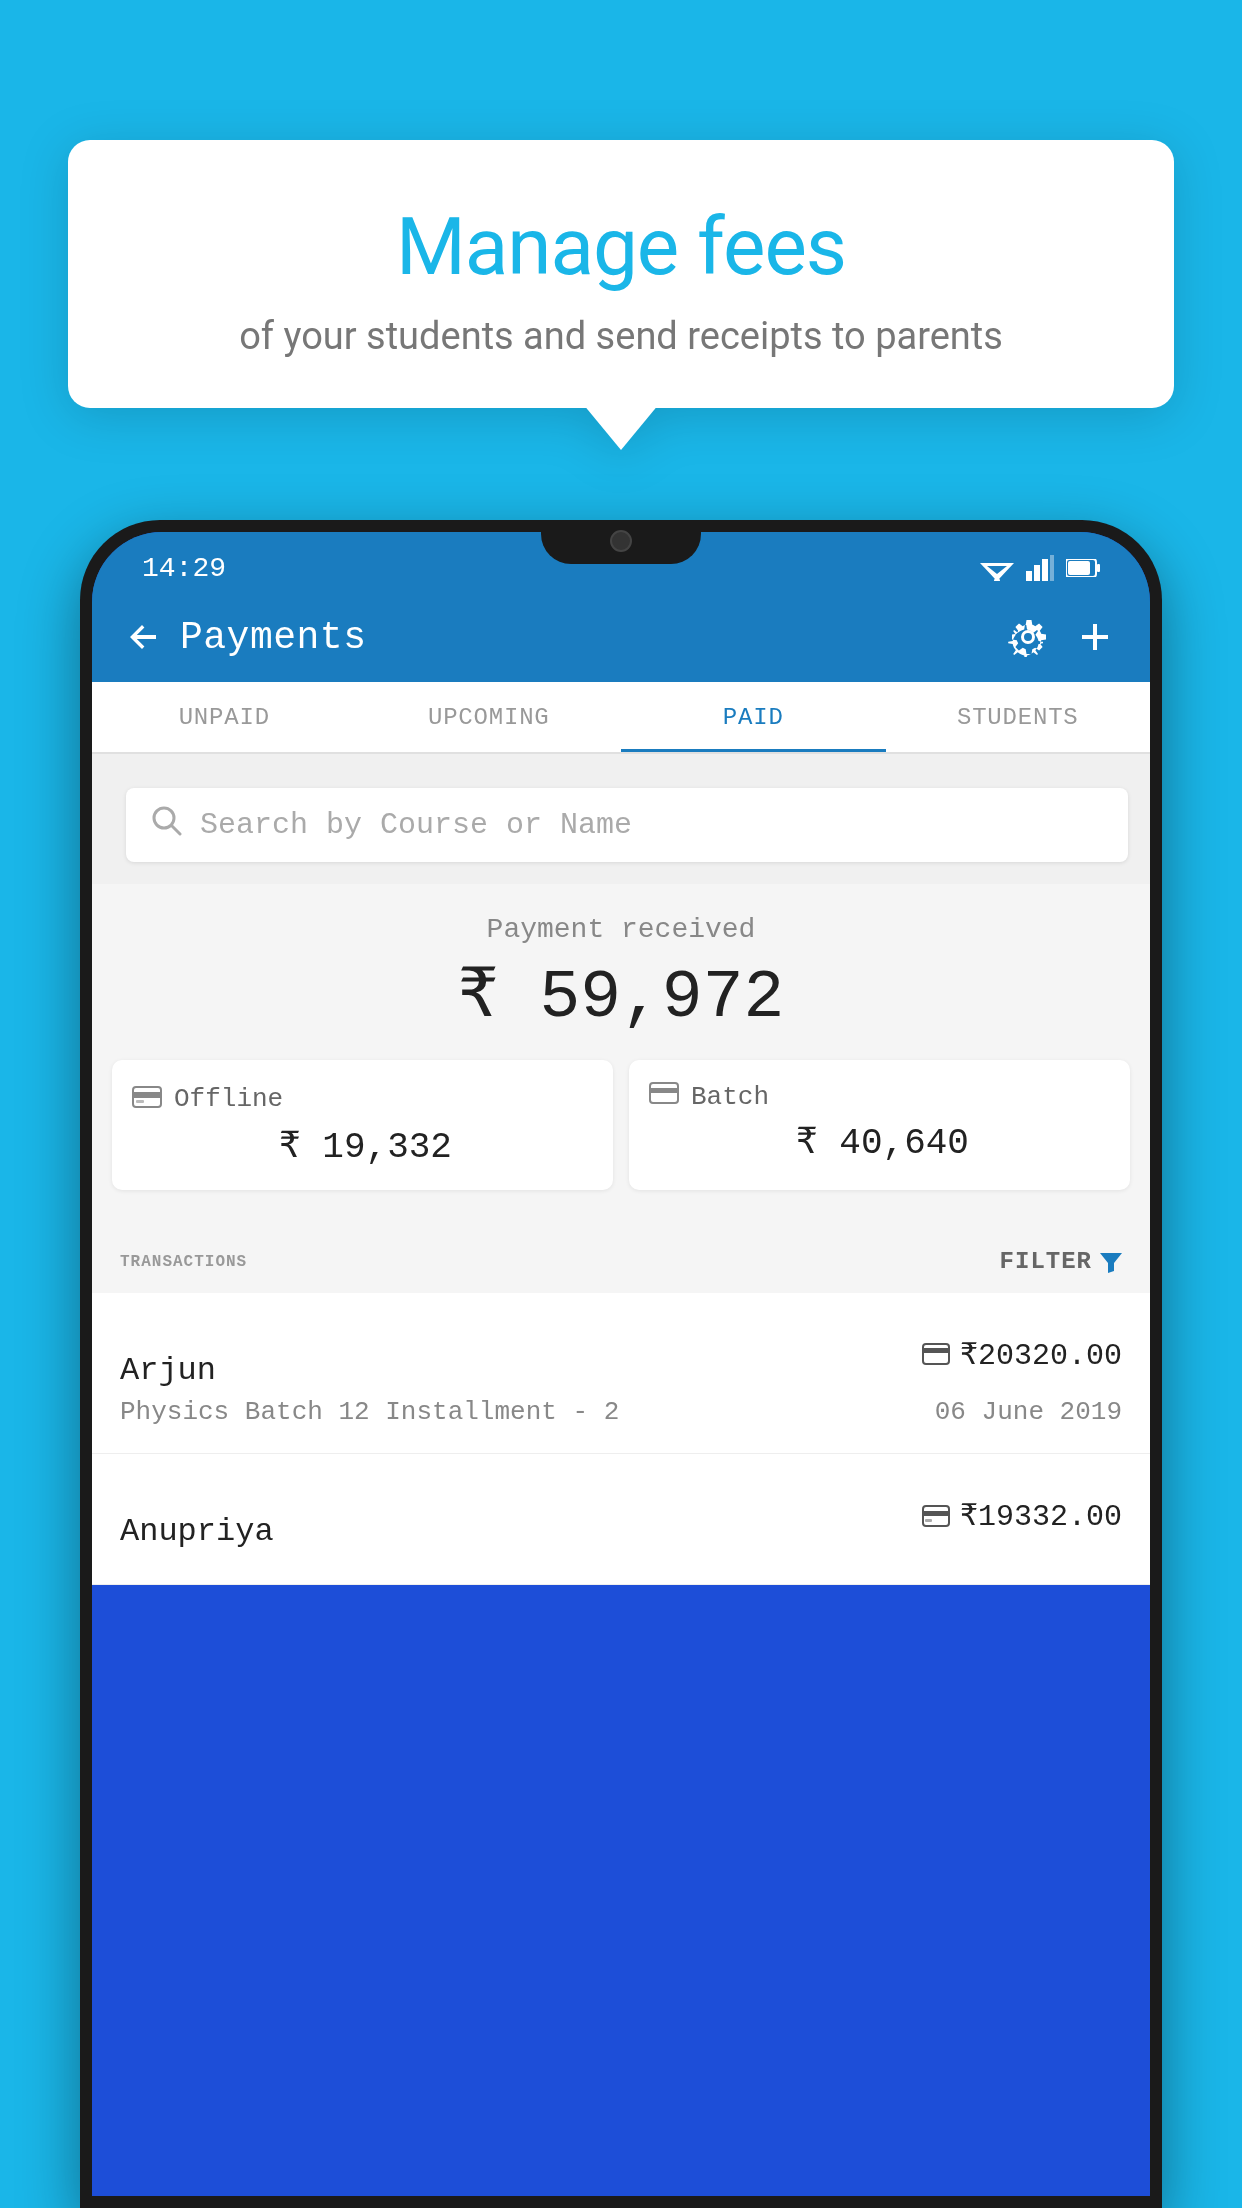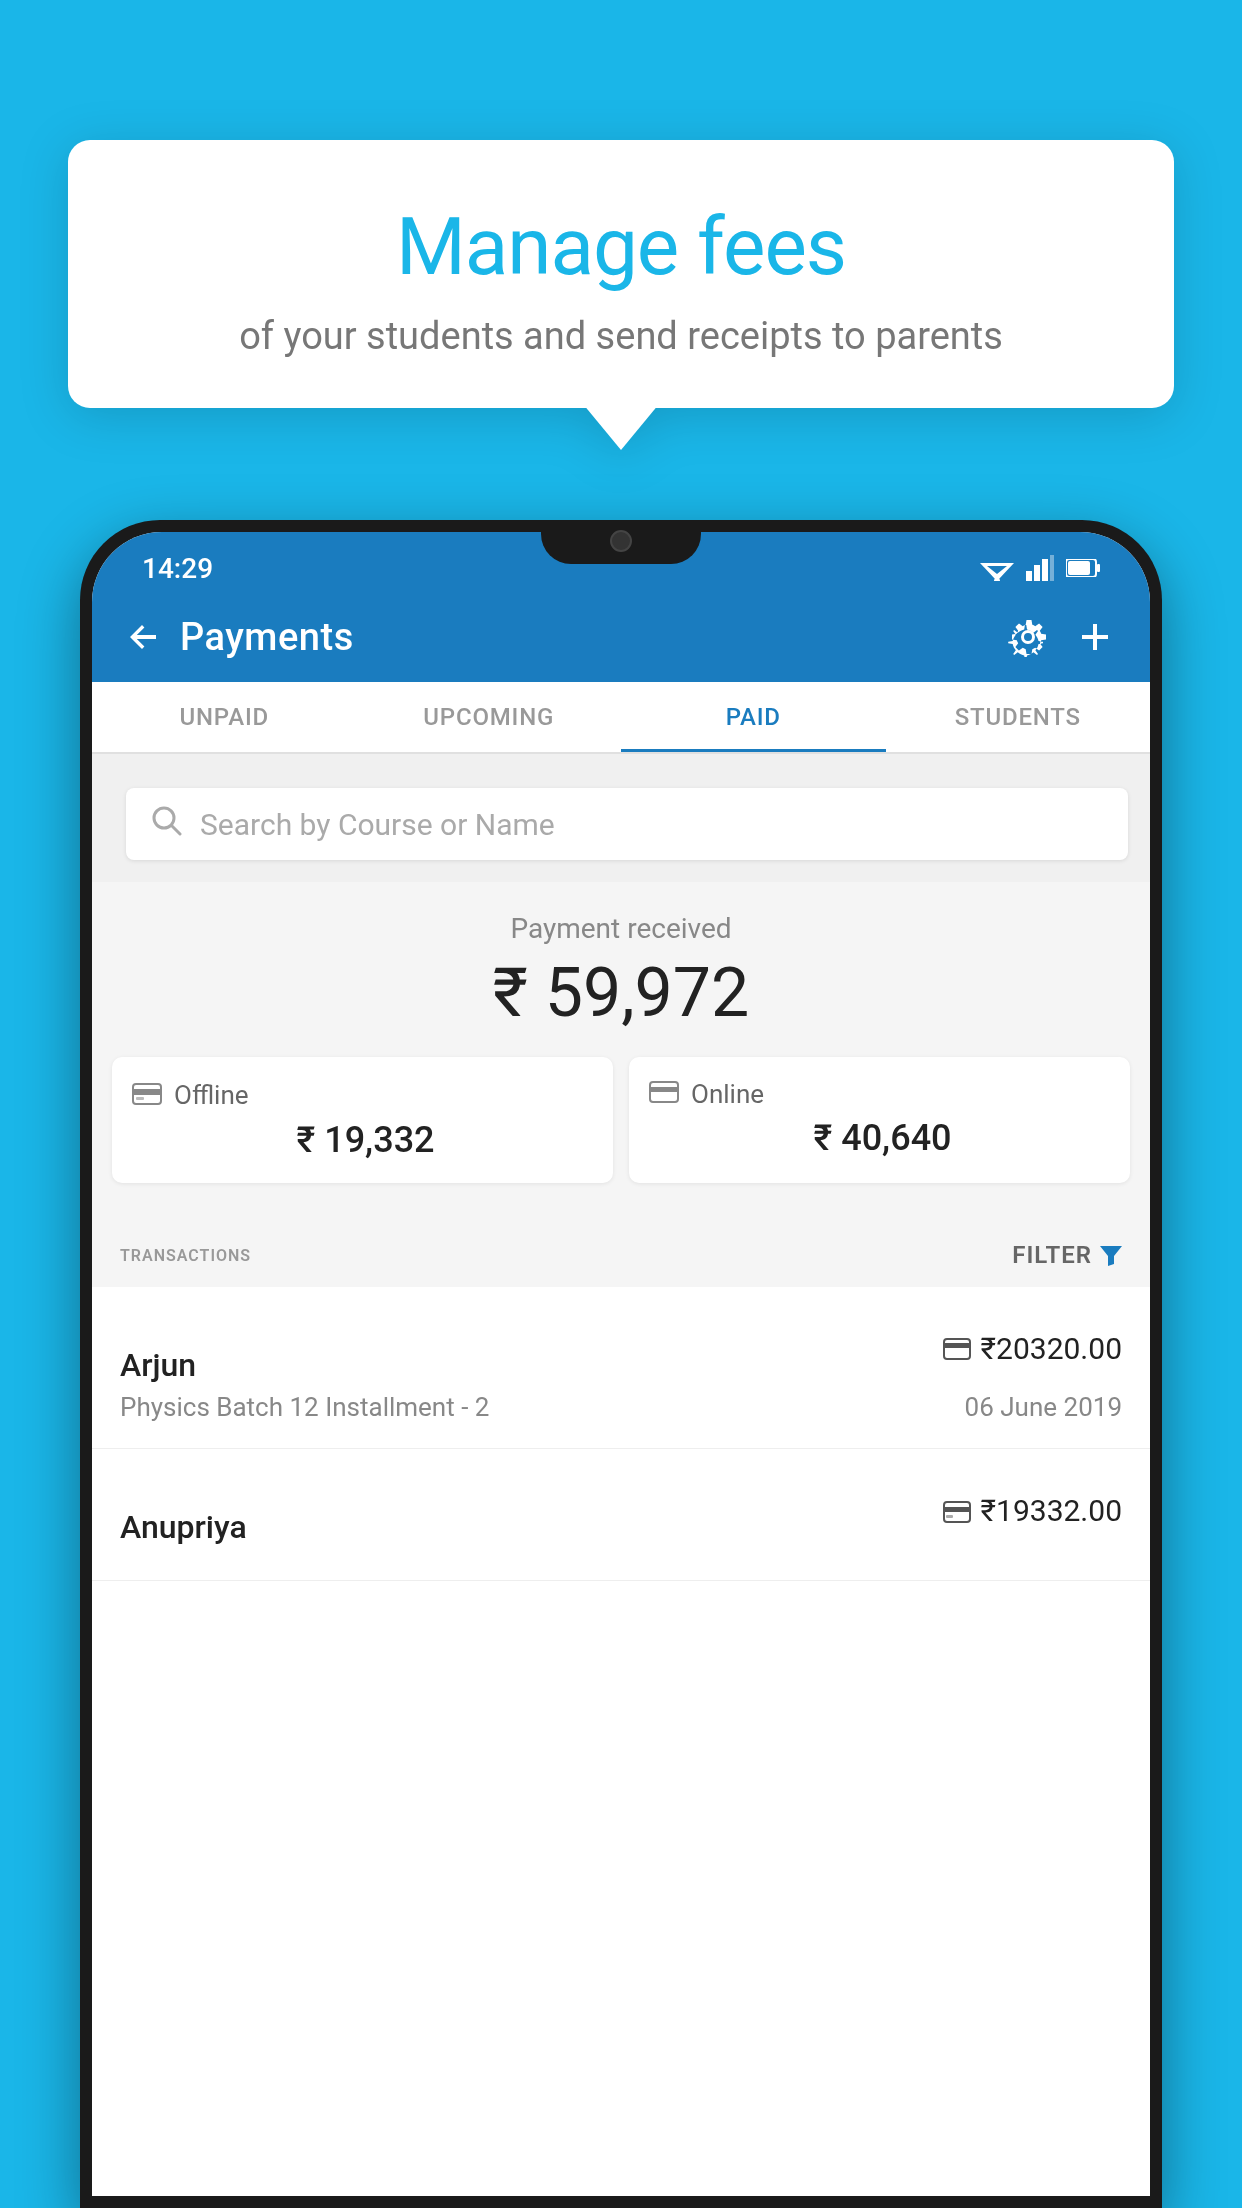--- a/index.html
+++ b/index.html
@@ -89,11 +89,12 @@
 
     
     .phone-screen {
-      background: #ffffff;
+      background: #1d4ed8;
       border-radius: 70px 70px 0 0;
       overflow: hidden;
       height: 100%;
       position: relative;
+      font-family: Liberation Mono, monospace;
     }
 
     

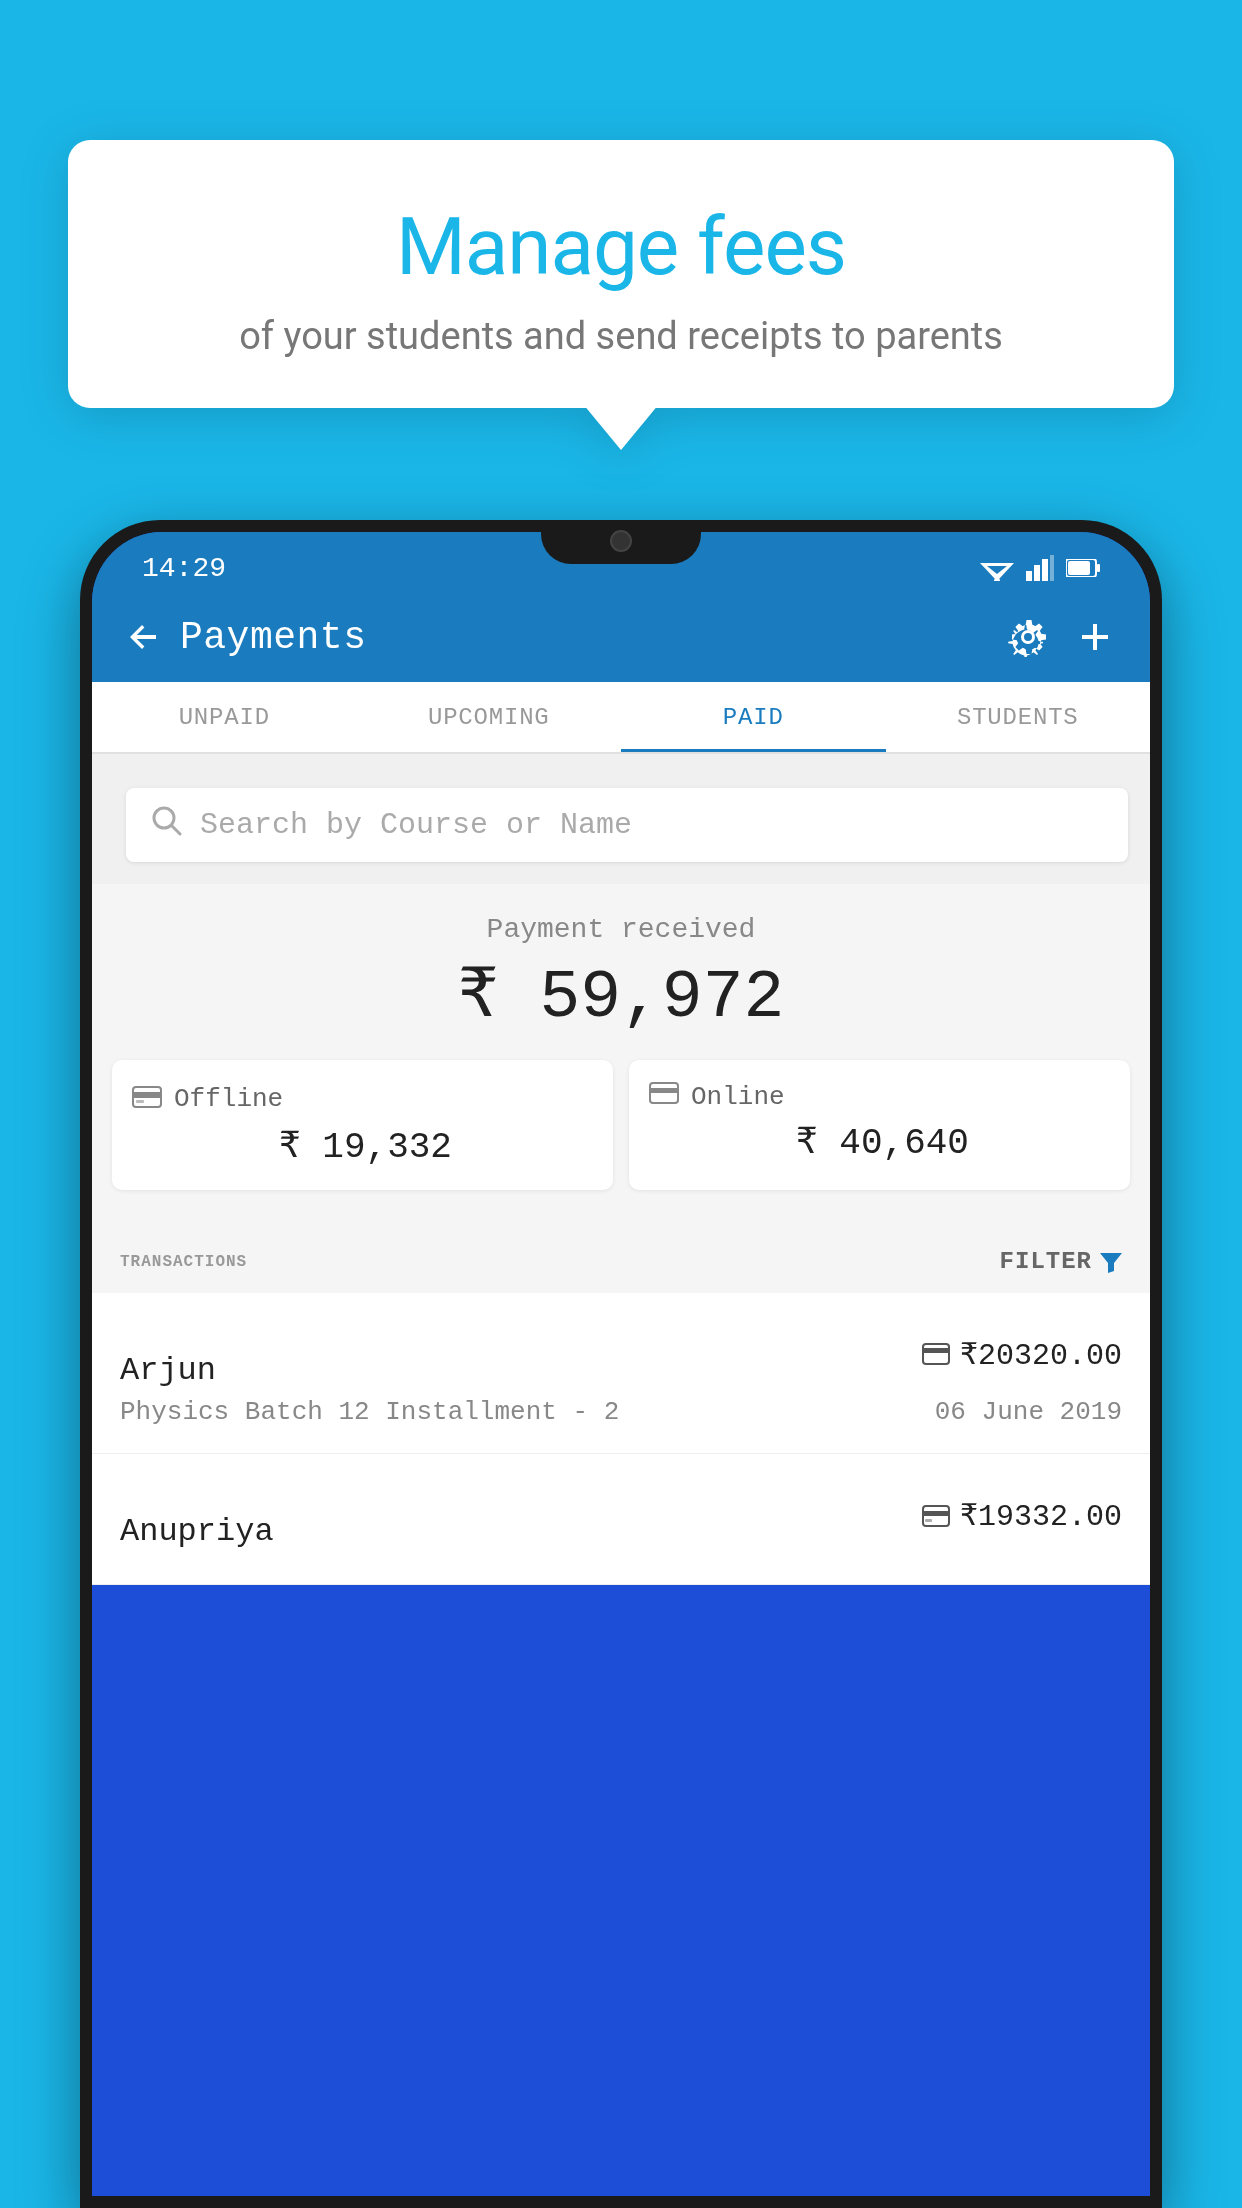--- a/index.html
+++ b/index.html
@@ -432,7 +432,7 @@
                   <rect x="1" y="6" width="28" height="5" fill="#888"></rect>
                 </svg>
               </span>
-              <span>Online</span>
+              <span>Batch</span>
             </div>
             <div class="payment-card-amount">₹ 40,640</div>
           </div>

